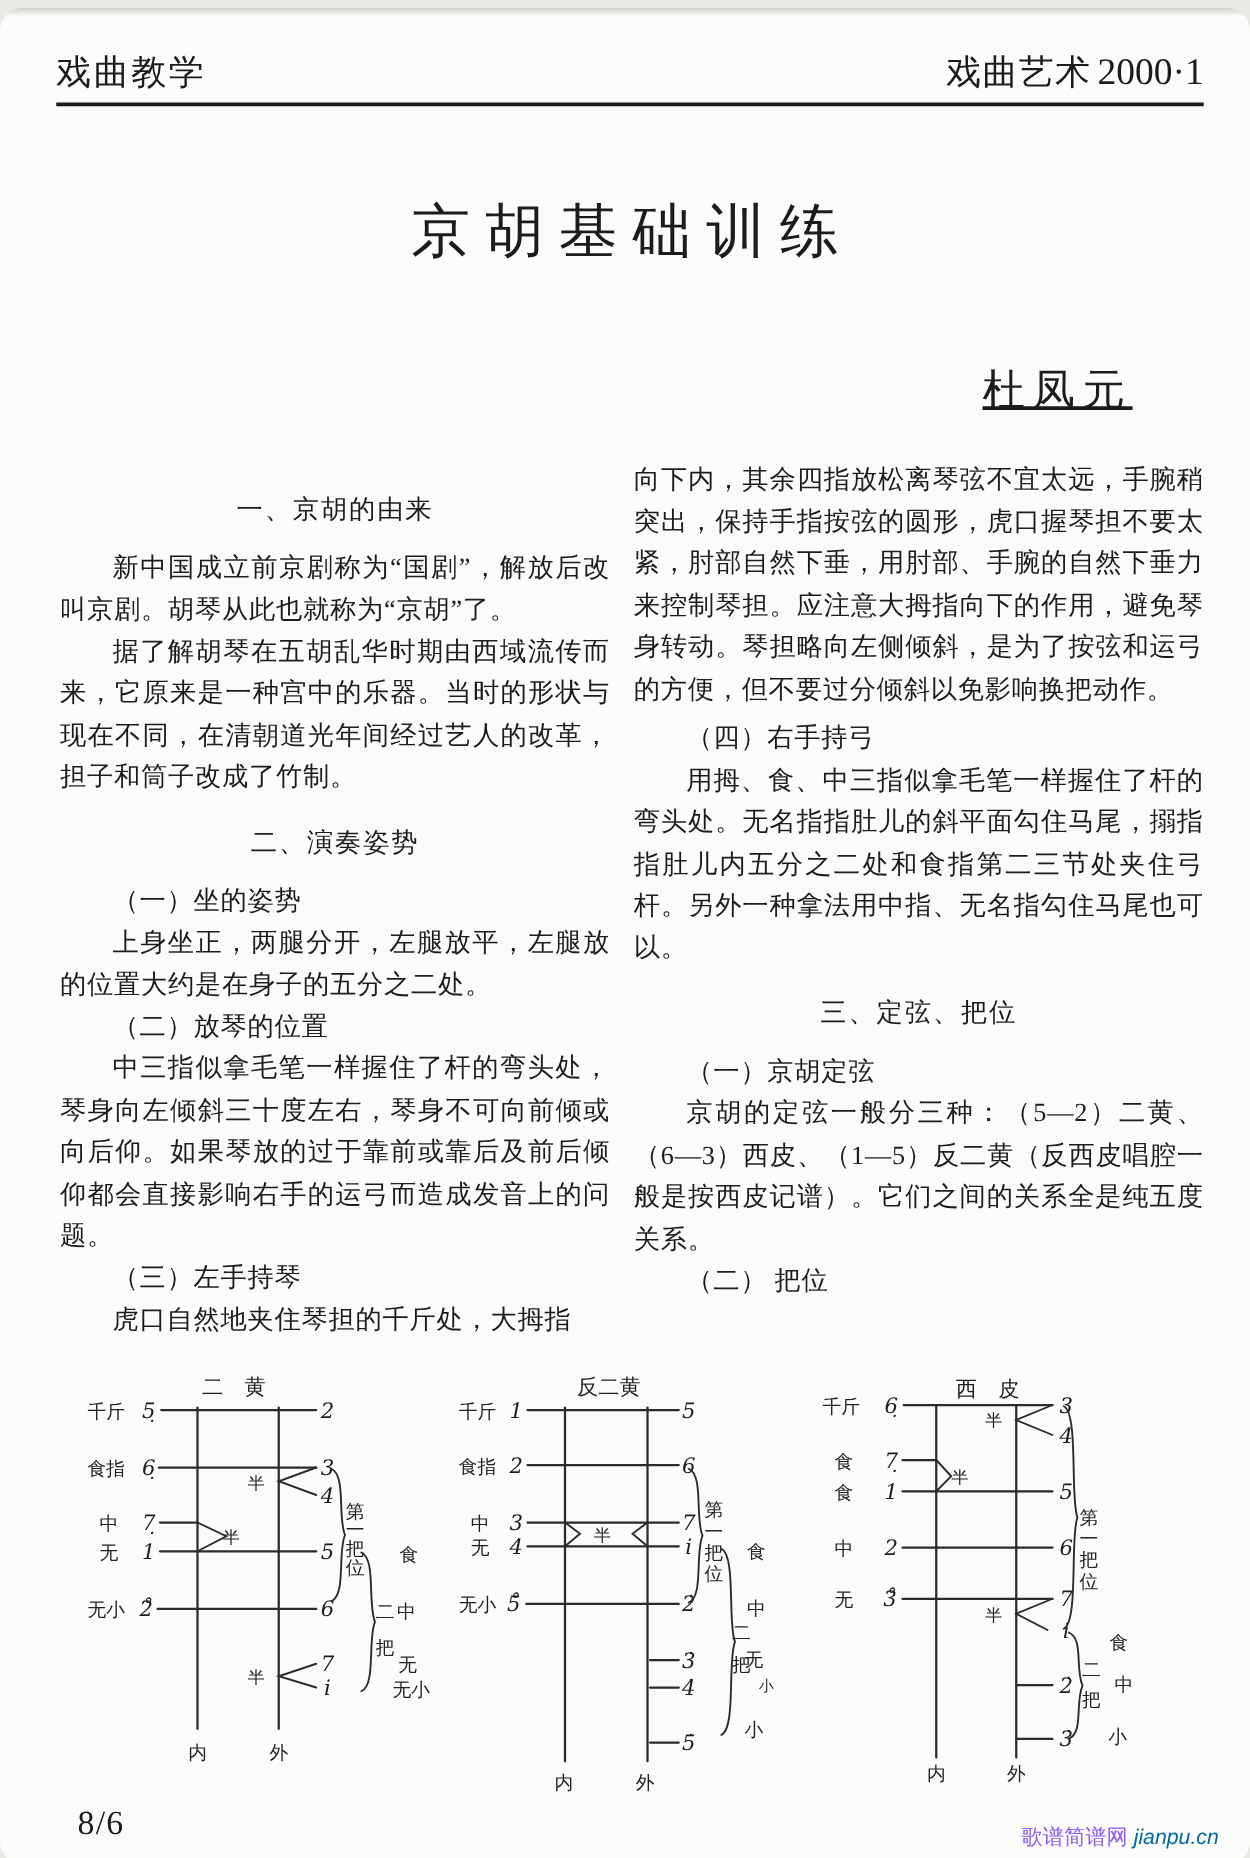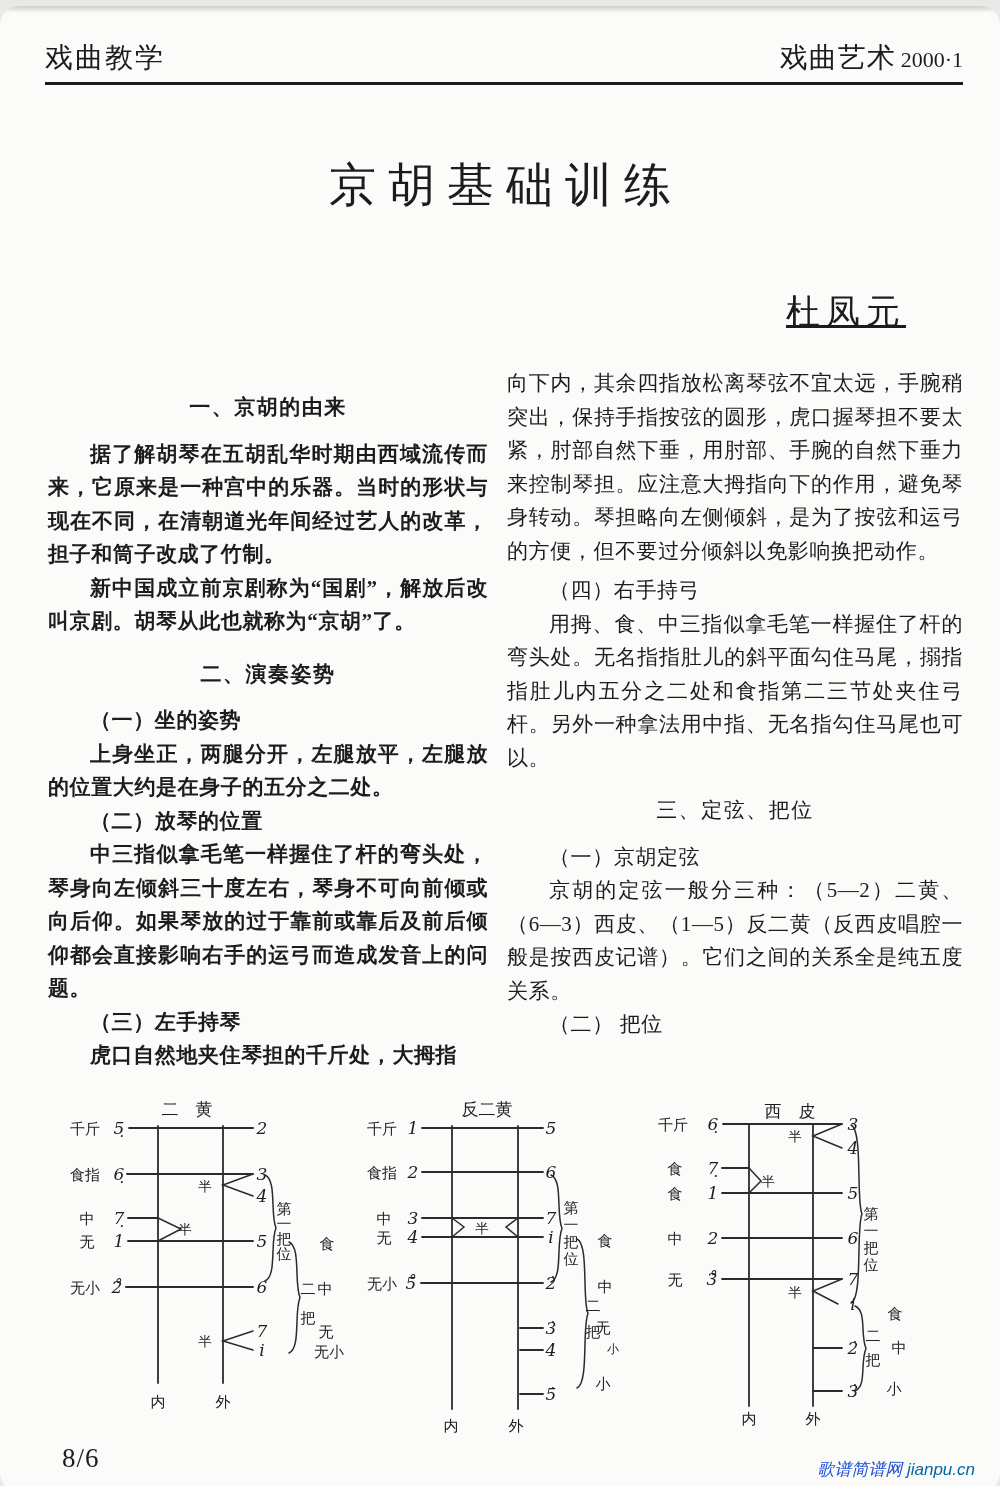--- a/index.html
+++ b/index.html
@@ -14,7 +14,7 @@
   
   .hdr-left{position:absolute;left:45px;top:33px;font-size:28px;letter-spacing:2px;}
   .hdr-right{position:absolute;right:37px;top:33px;font-size:28px;letter-spacing:1px;white-space:nowrap;}
-  .hdr-issue{font-size:22px;letter-spacing:0;margin-left:5px;}
+  .hdr-issue{font-size:30px;letter-spacing:0;margin-left:5px;}
   .hdr-rule{position:absolute;left:45px;right:37px;top:76px;height:2.5px;background:#1b1b1b;}
   
   .title{position:absolute;left:0;top:148px;width:100%;text-align:center;

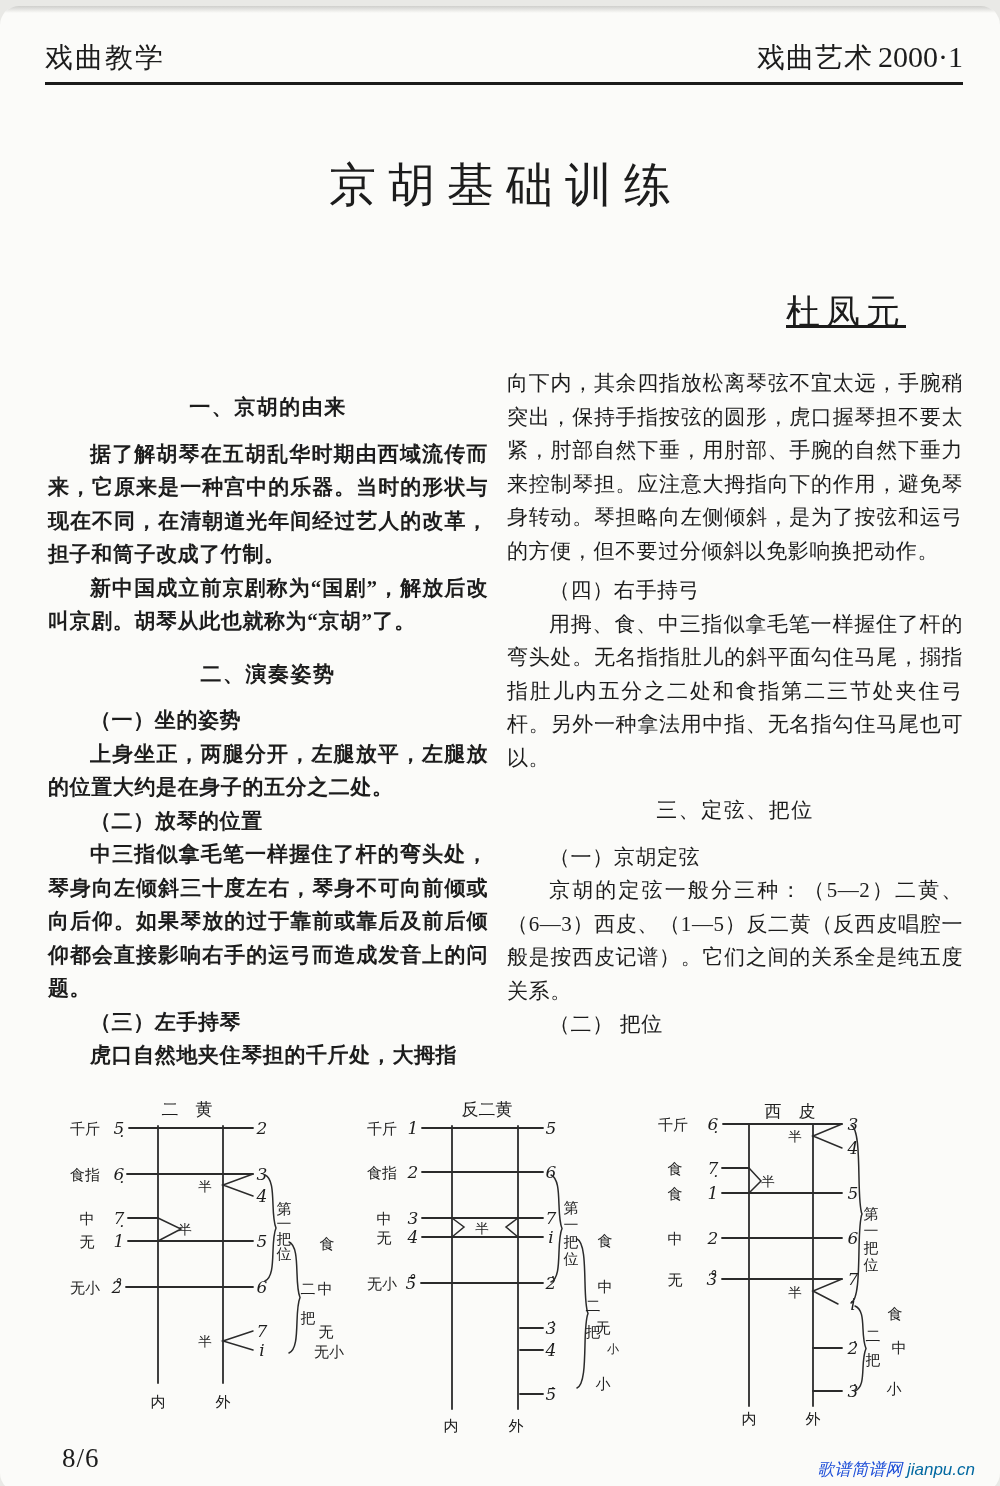--- a/index.html
+++ b/index.html
@@ -23,7 +23,7 @@
   
   .col{position:absolute;font-size:21px;line-height:33.5px;letter-spacing:0.6px;
     text-align:justify;text-justify:inter-ideograph;}
-  .col-left{left:48px;top:385px;width:440px;font-weight:bold;}
+  .col-left{left:48px;top:385px;width:440px;}
   .col-right{left:507px;top:361px;width:456px;}
   .col p{margin:0;text-indent:2em;word-break:break-all;}
   .col p.np{text-indent:0;}

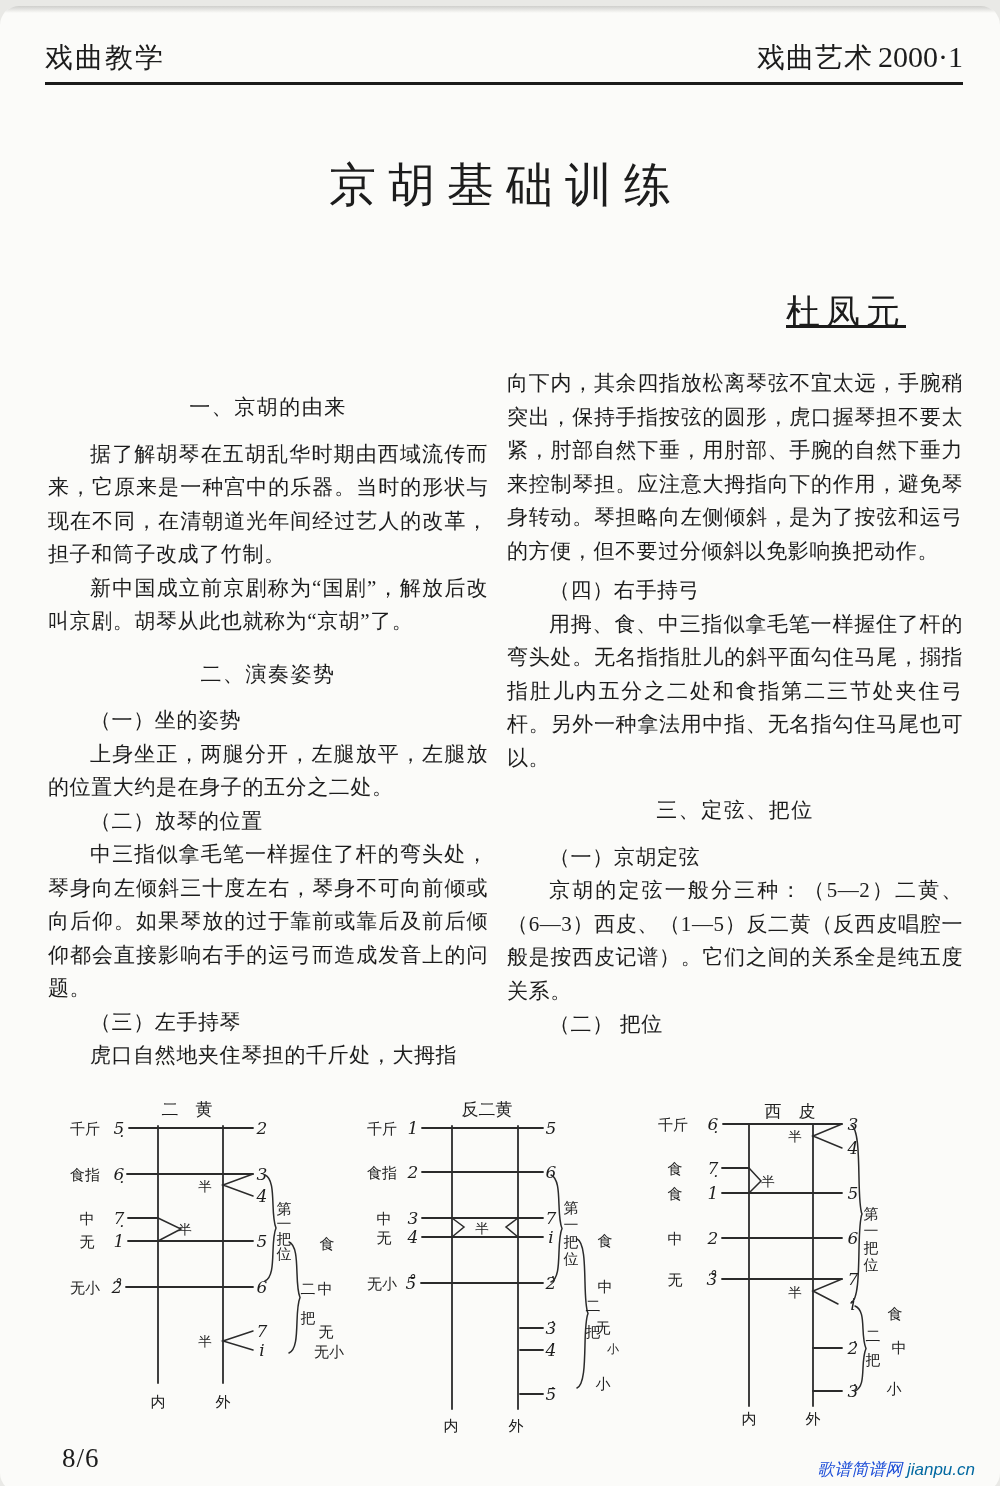--- a/index.html
+++ b/index.html
@@ -65,8 +65,8 @@
 
   <div class="col col-left">
     <p class="h first">一、京胡的由来</p>
+    <p>新中国成立前京剧称为“国剧”，解放后改叫京剧。胡琴从此也就称为“京胡”了。</p>
     <p>据了解胡琴在五胡乱华时期由西域流传而来，它原来是一种宫中的乐器。当时的形状与现在不同，在清朝道光年间经过艺人的改革，担子和筒子改成了竹制。</p>
-    <p>新中国成立前京剧称为“国剧”，解放后改叫京剧。胡琴从此也就称为“京胡”了。</p>
     <p class="h">二、演奏姿势</p>
     <p class="s">（一）坐的姿势</p>
     <p>上身坐正，两腿分开，左腿放平，左腿放的位置大约是在身子的五分之二处。</p>

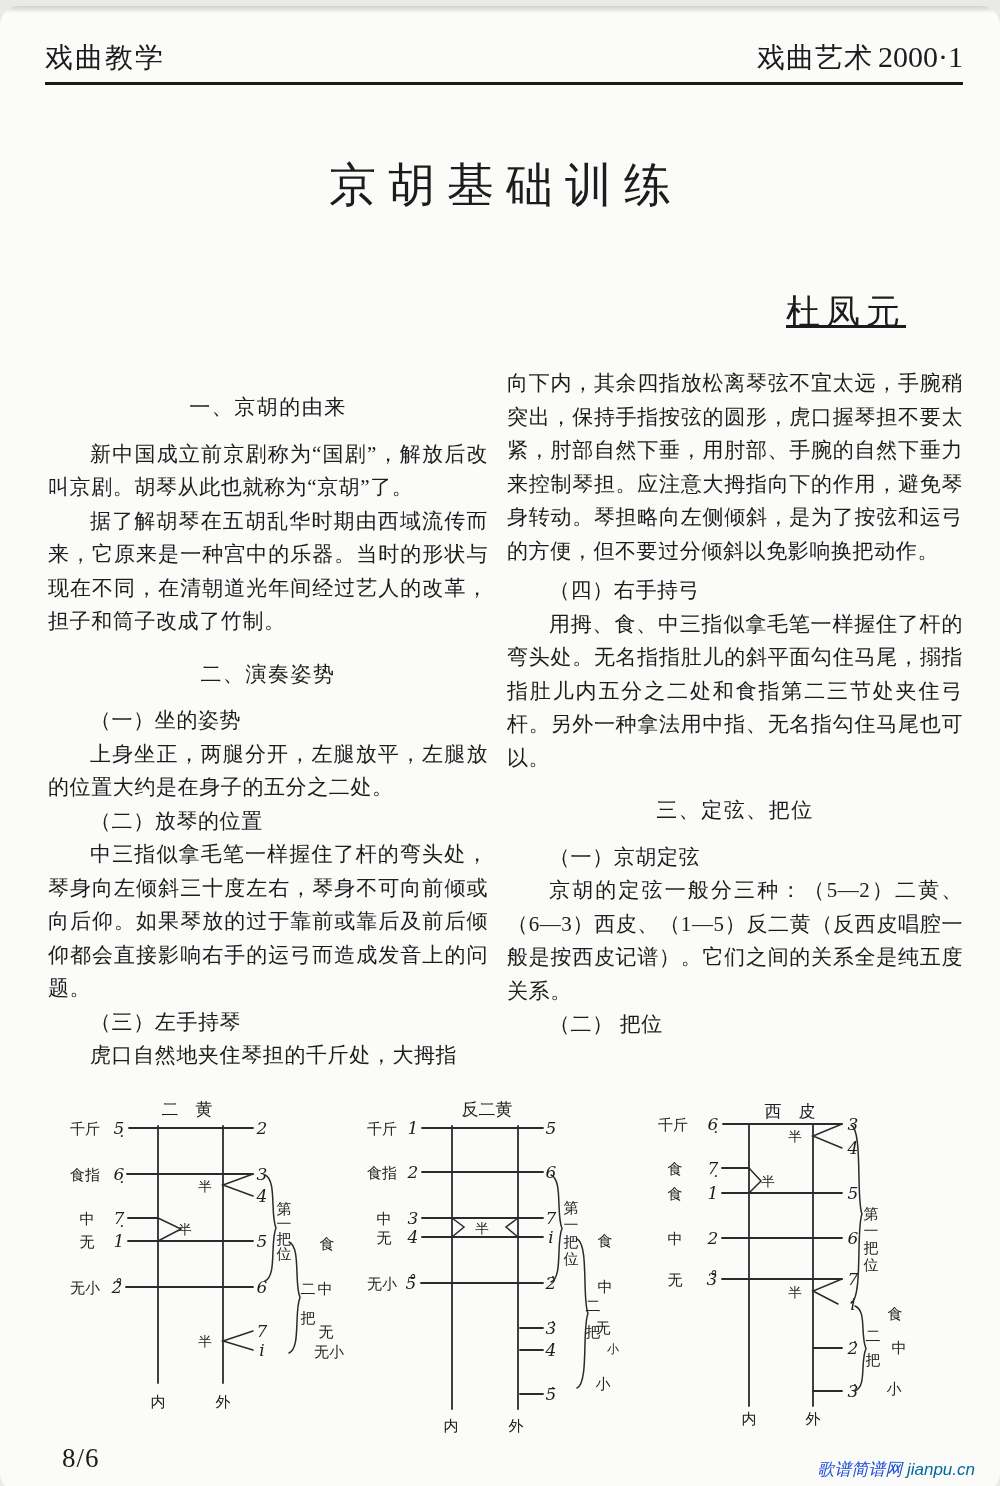--- a/index.html
+++ b/index.html
@@ -45,7 +45,7 @@
   .pageno{position:absolute;left:62px;top:1437px;font-size:27px;letter-spacing:1px;}
   .watermark{position:absolute;right:25px;top:1452px;font-size:17px;white-space:nowrap;
     font-family:"Liberation Sans","DejaVu Sans",sans-serif;}
-  .wm-site{color:#1d4ed8;font-style:italic;}
+  .wm-site{color:#8b5cf6;}
   .wm-url{color:#0369a1;font-style:italic;}
 </style>
 </head>

